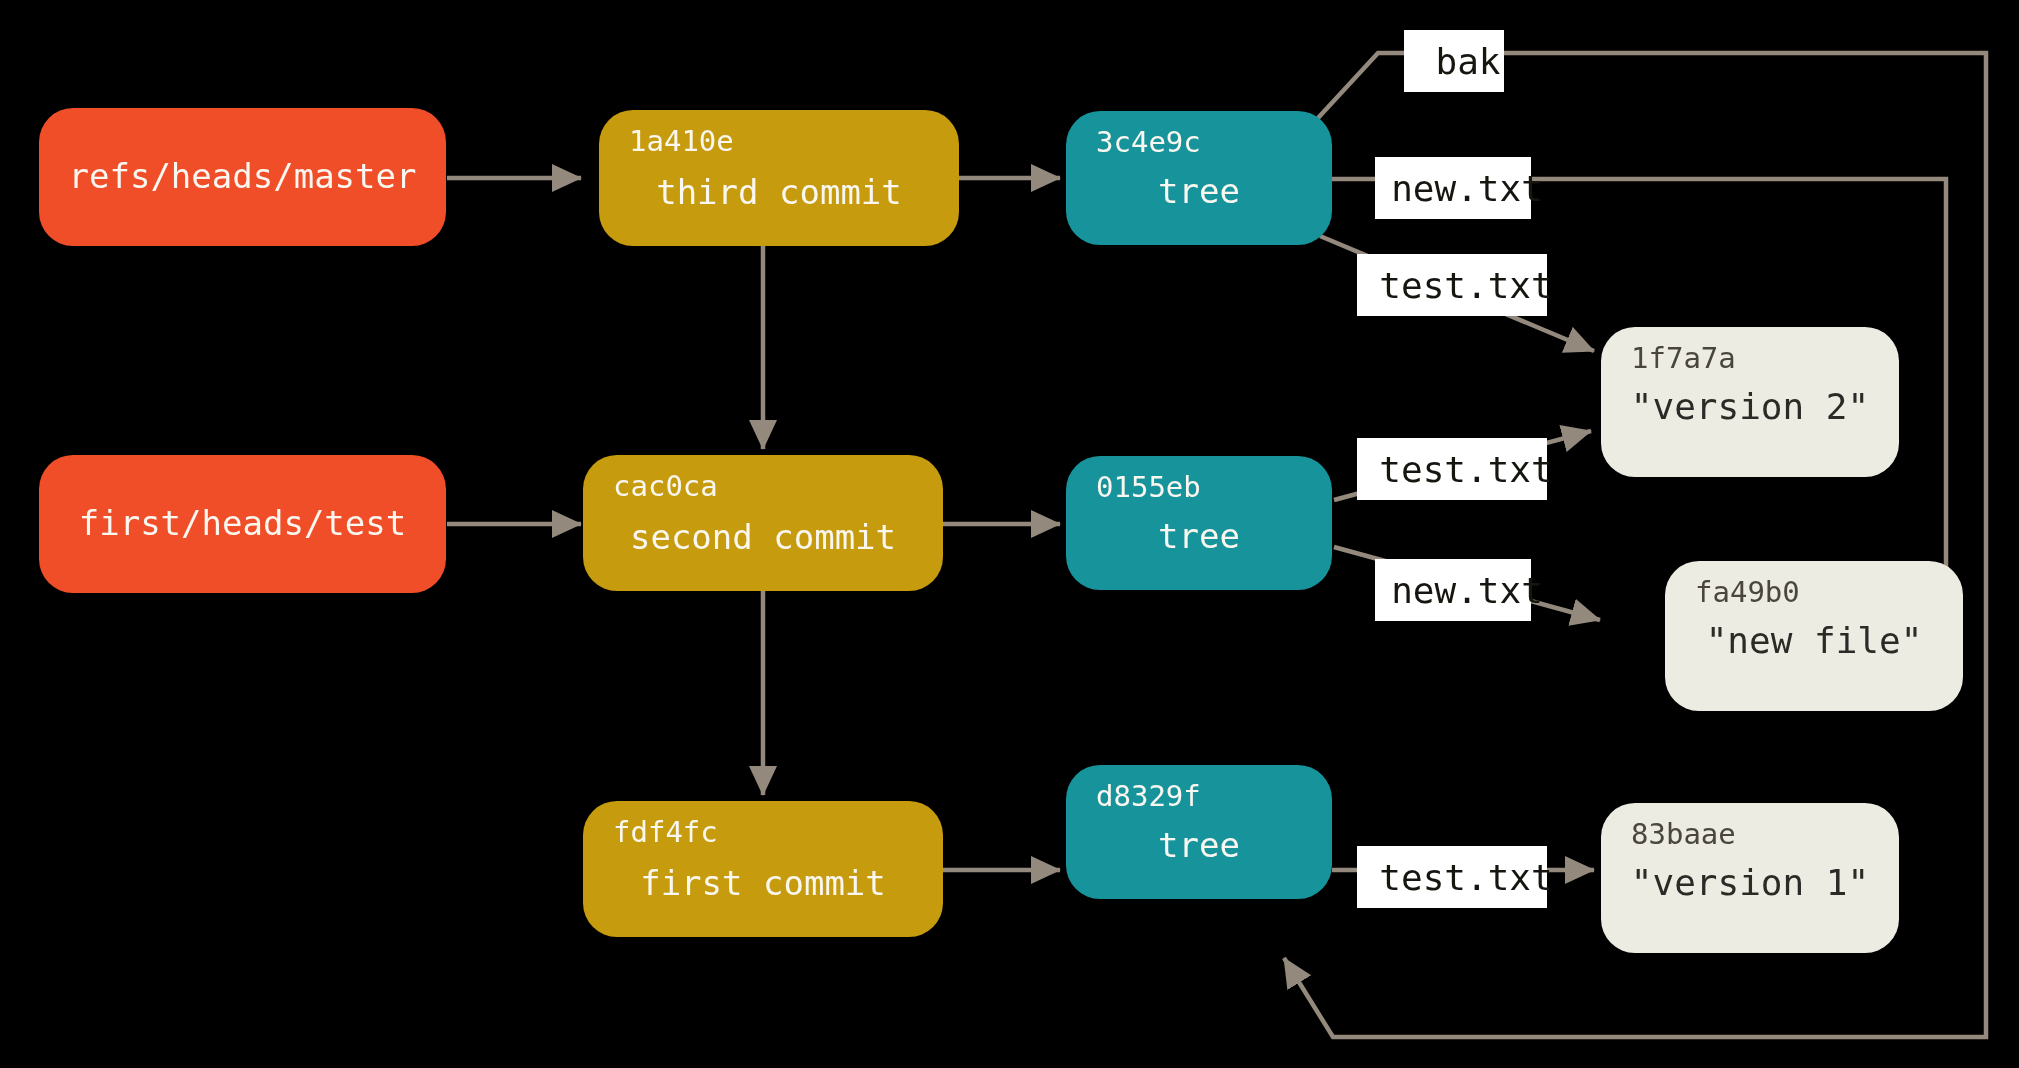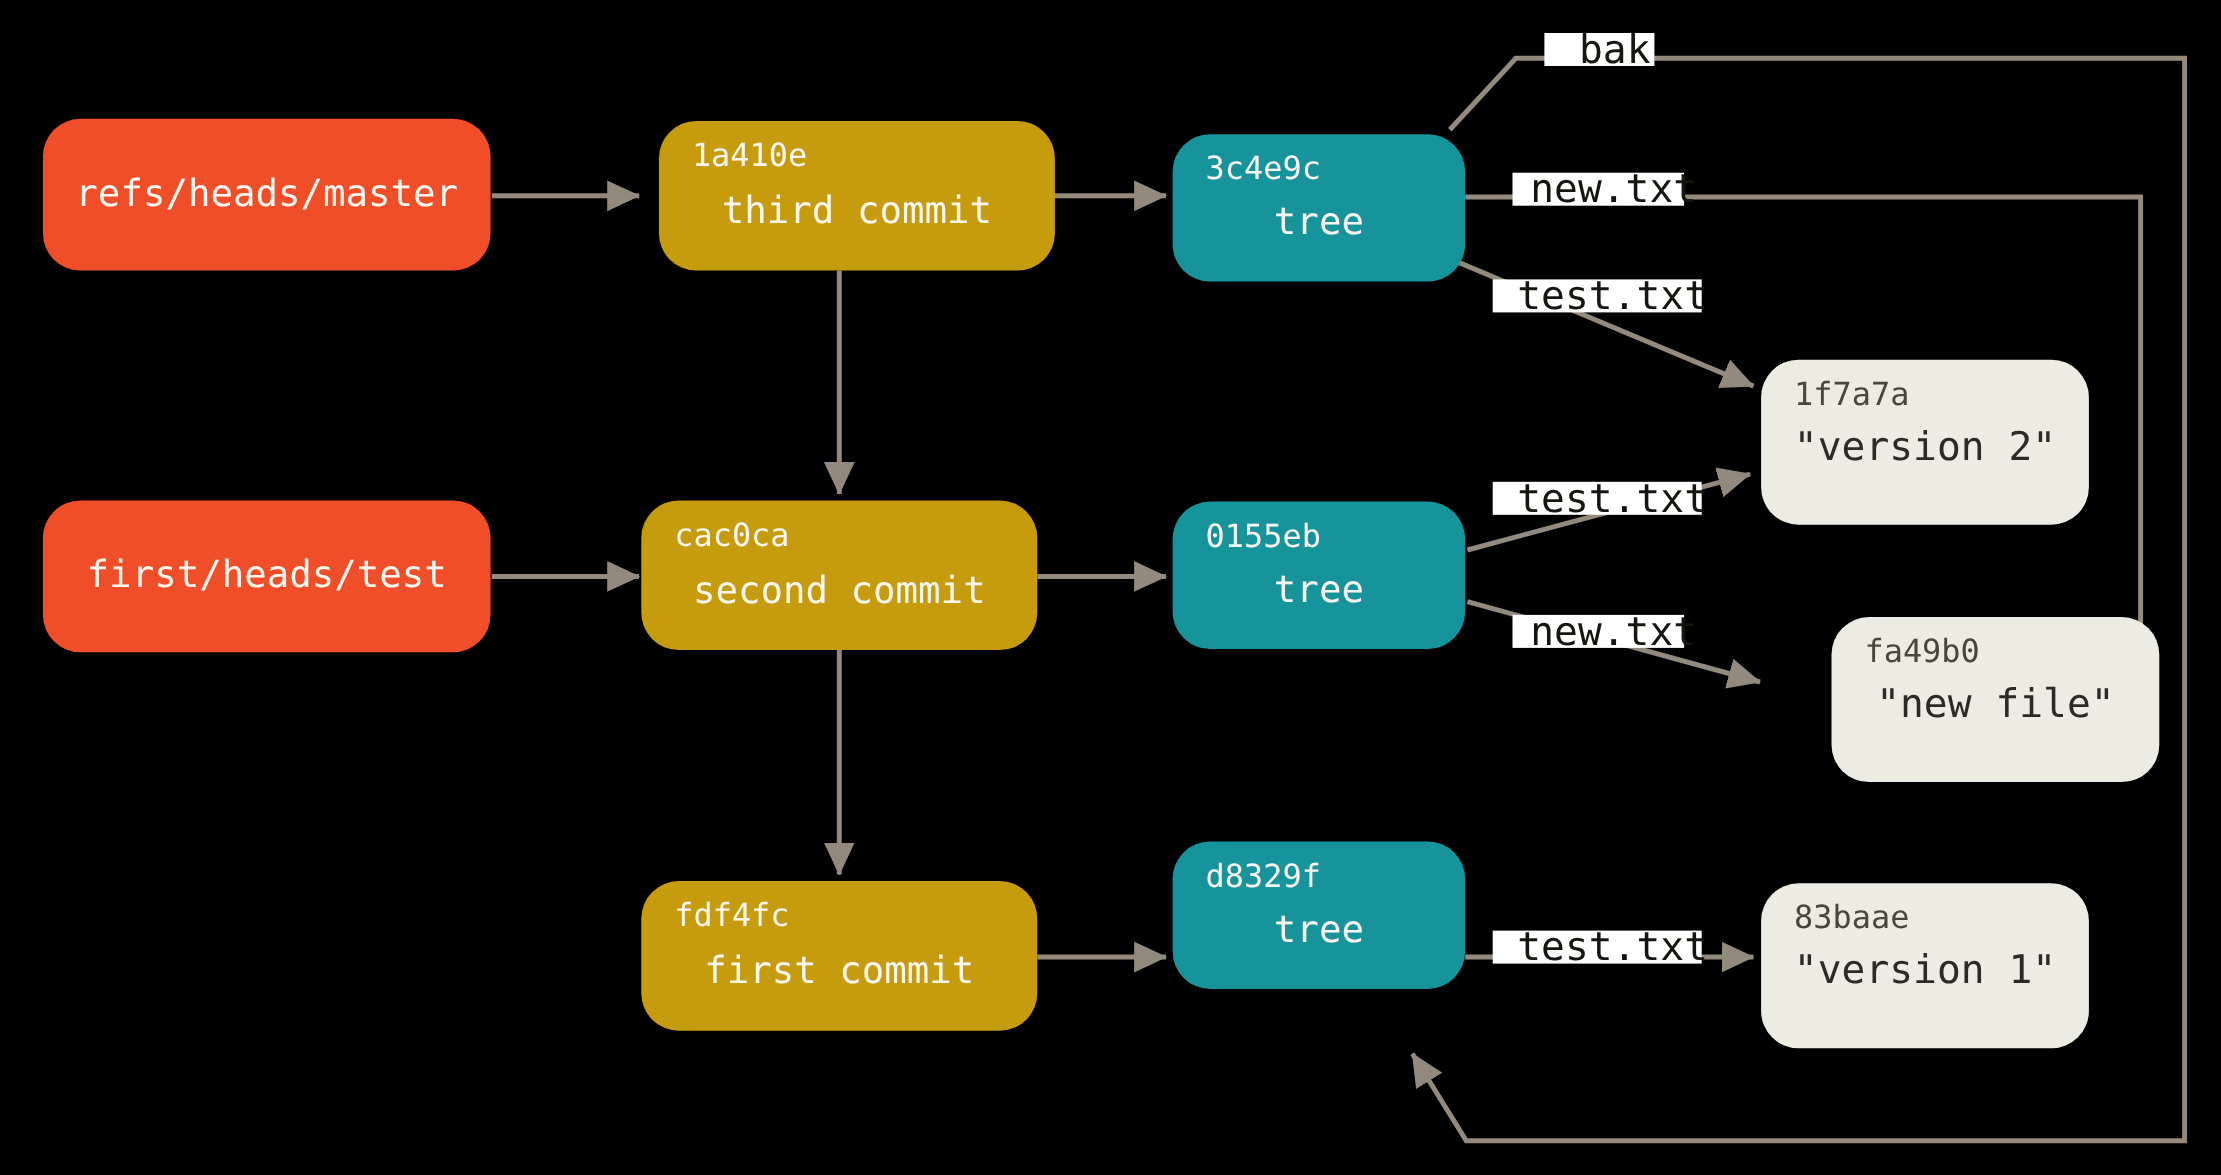--- a/index.html
+++ b/index.html
@@ -71,7 +71,7 @@
   .edge-label {
     position: absolute;
     z-index: 3;
-    height: 30px;
+    height: 62px;
     background: var(--label-bg);
     color: var(--edge-label-text);
     font-size: 36px;

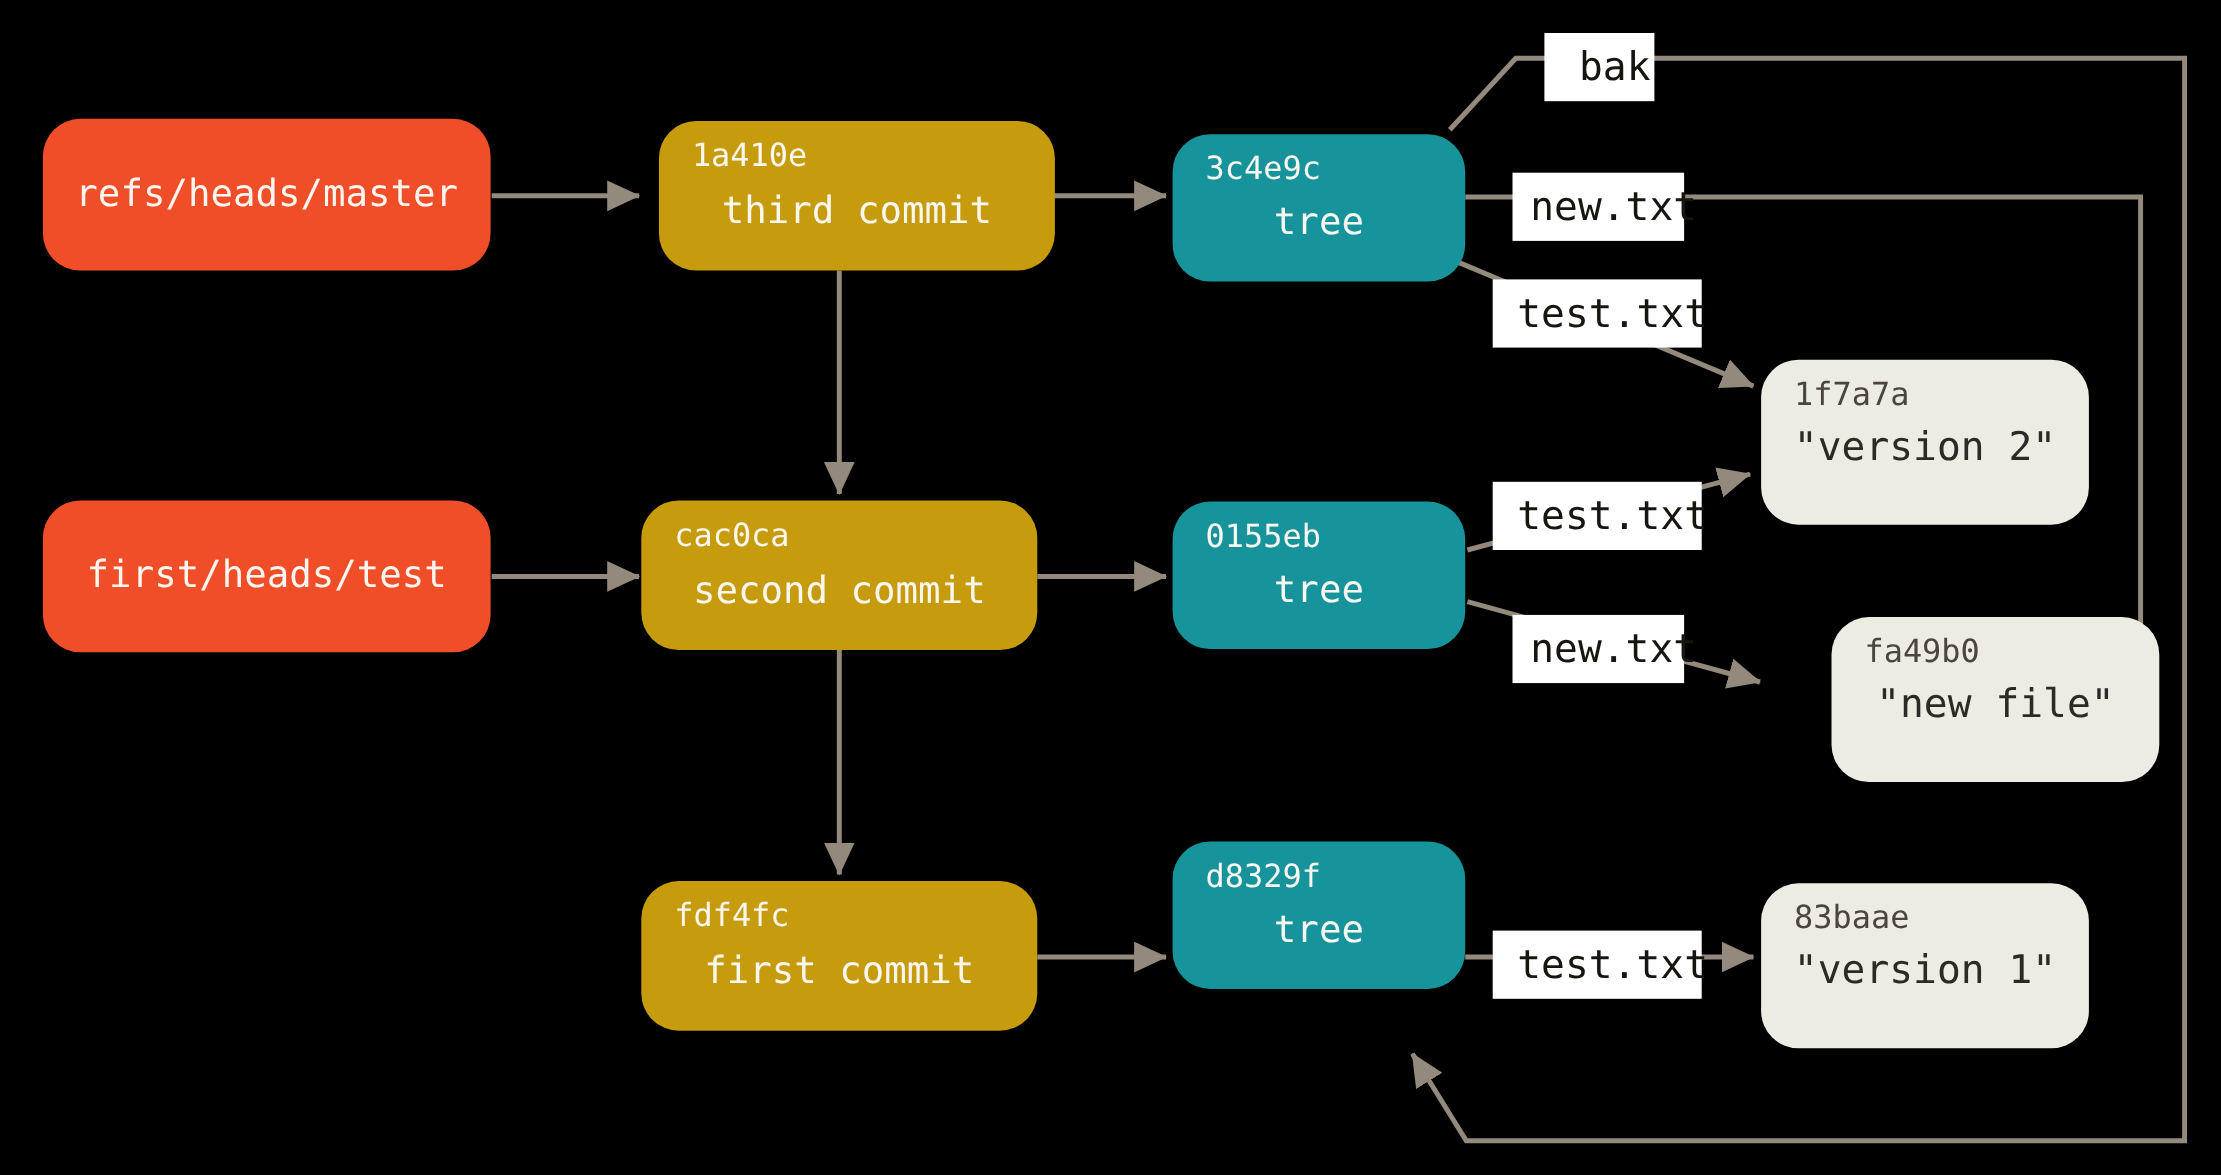--- a/index.html
+++ b/index.html
@@ -83,7 +83,7 @@
   #commit-0    { left: 599px; top: 110px; }
   #commit-1    { left: 583px; top: 455px; }
   #commit-2    { left: 583px; top: 801px; }
-  #tree-0      { left: 1066px; top: 122px; }
+  #tree-0      { left: 1066px; top: 111px; }
   #tree-1      { left: 1066px; top: 456px; }
   #tree-2      { left: 1066px; top: 765px; }
   #blob-0      { left: 1601px; top: 327px; }

